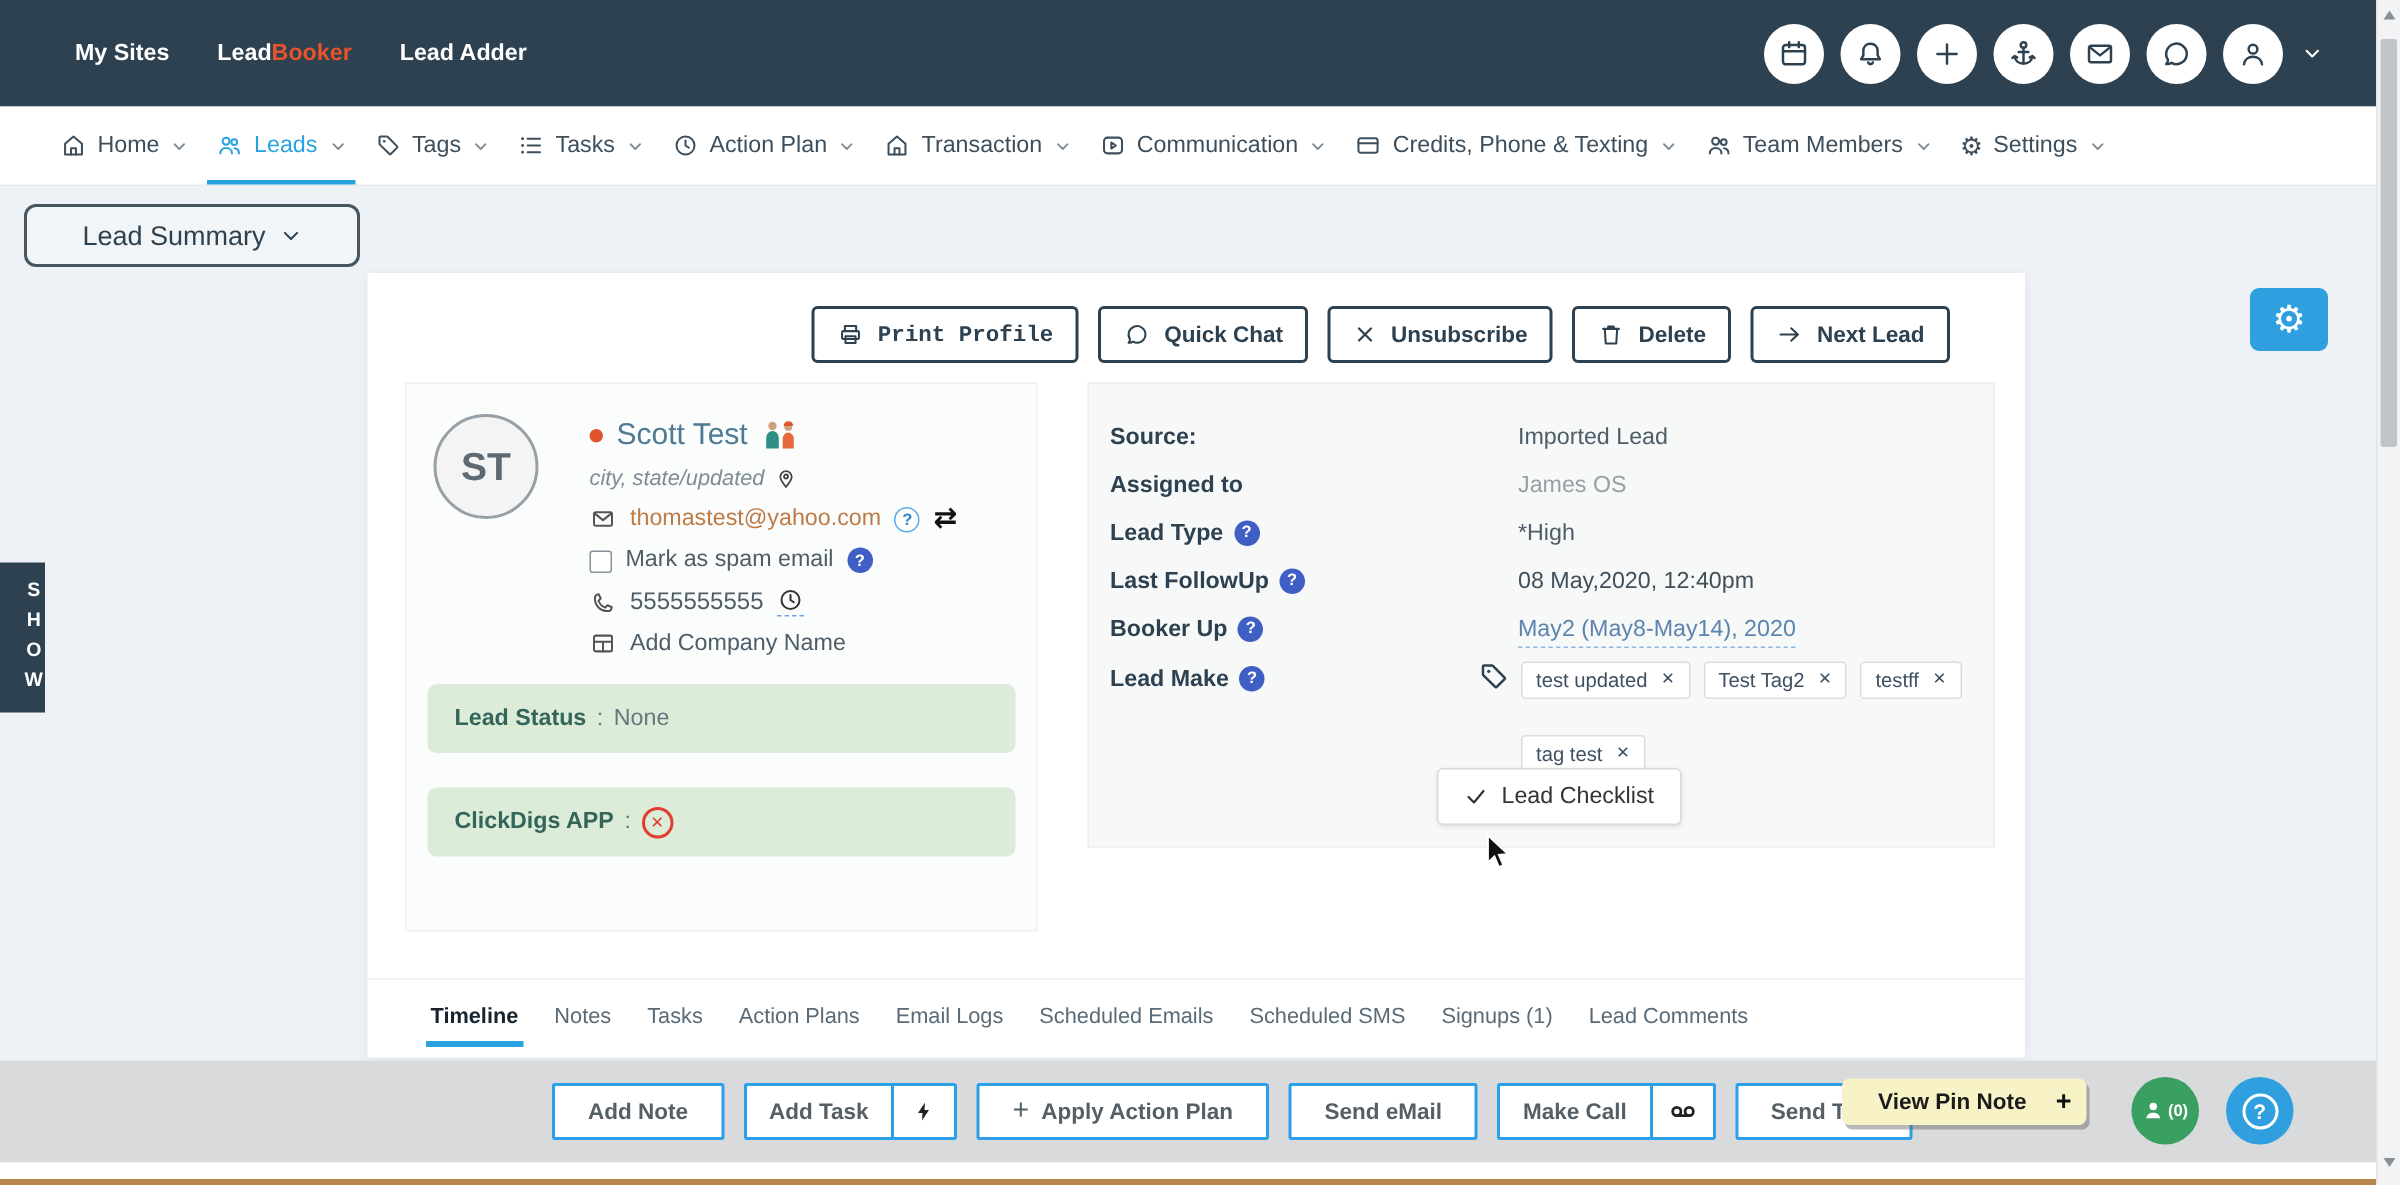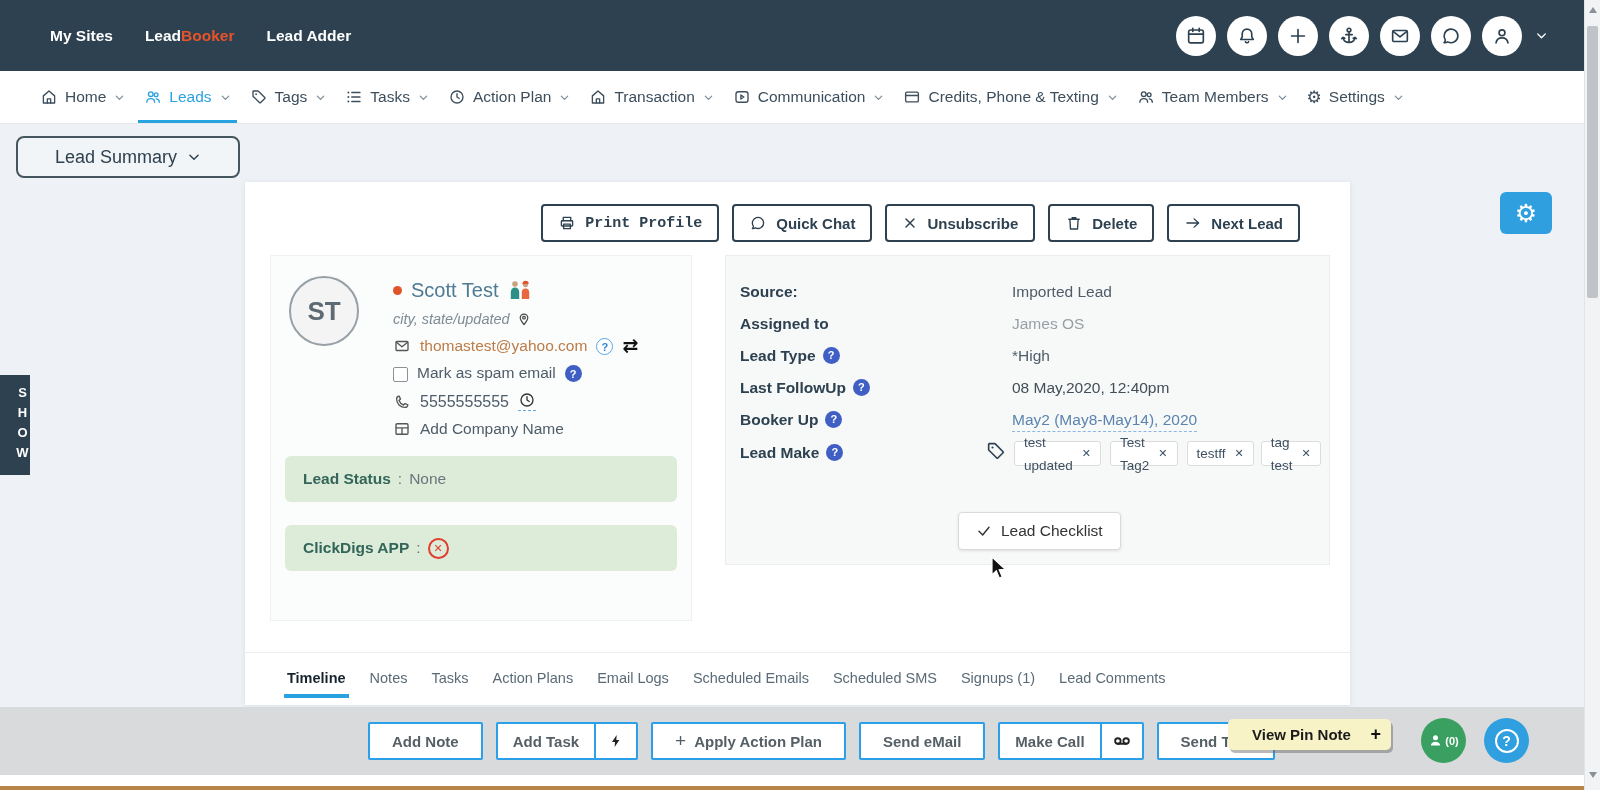--- a/index.html
+++ b/index.html
@@ -68,7 +68,7 @@
   .d-value.linkish{color:#5b84ae;border-bottom:1px dashed #8cb6e4;cursor:pointer}
   .tagsval{display:flex;align-items:flex-start}
   .tag-lead-icon{margin:-1px 7px 0 -27px;color:#2d4150;flex:0 0 22px}
-  .tags-wrap{display:flex;flex-direction:row;gap:7px}
+  .tags-wrap{display:flex;flex-direction:column;gap:24px}
   .tags-line{display:flex;gap:9px}
   .chip{display:flex;align-items:center;gap:9px;height:25px;padding:0 9px;background:#fff;border:1px solid #dcdcdc;border-radius:3px;font-size:13.5px;color:#3e5062;cursor:pointer}
   .chip .x{font-size:11px;color:#3b5266;font-weight:800}

